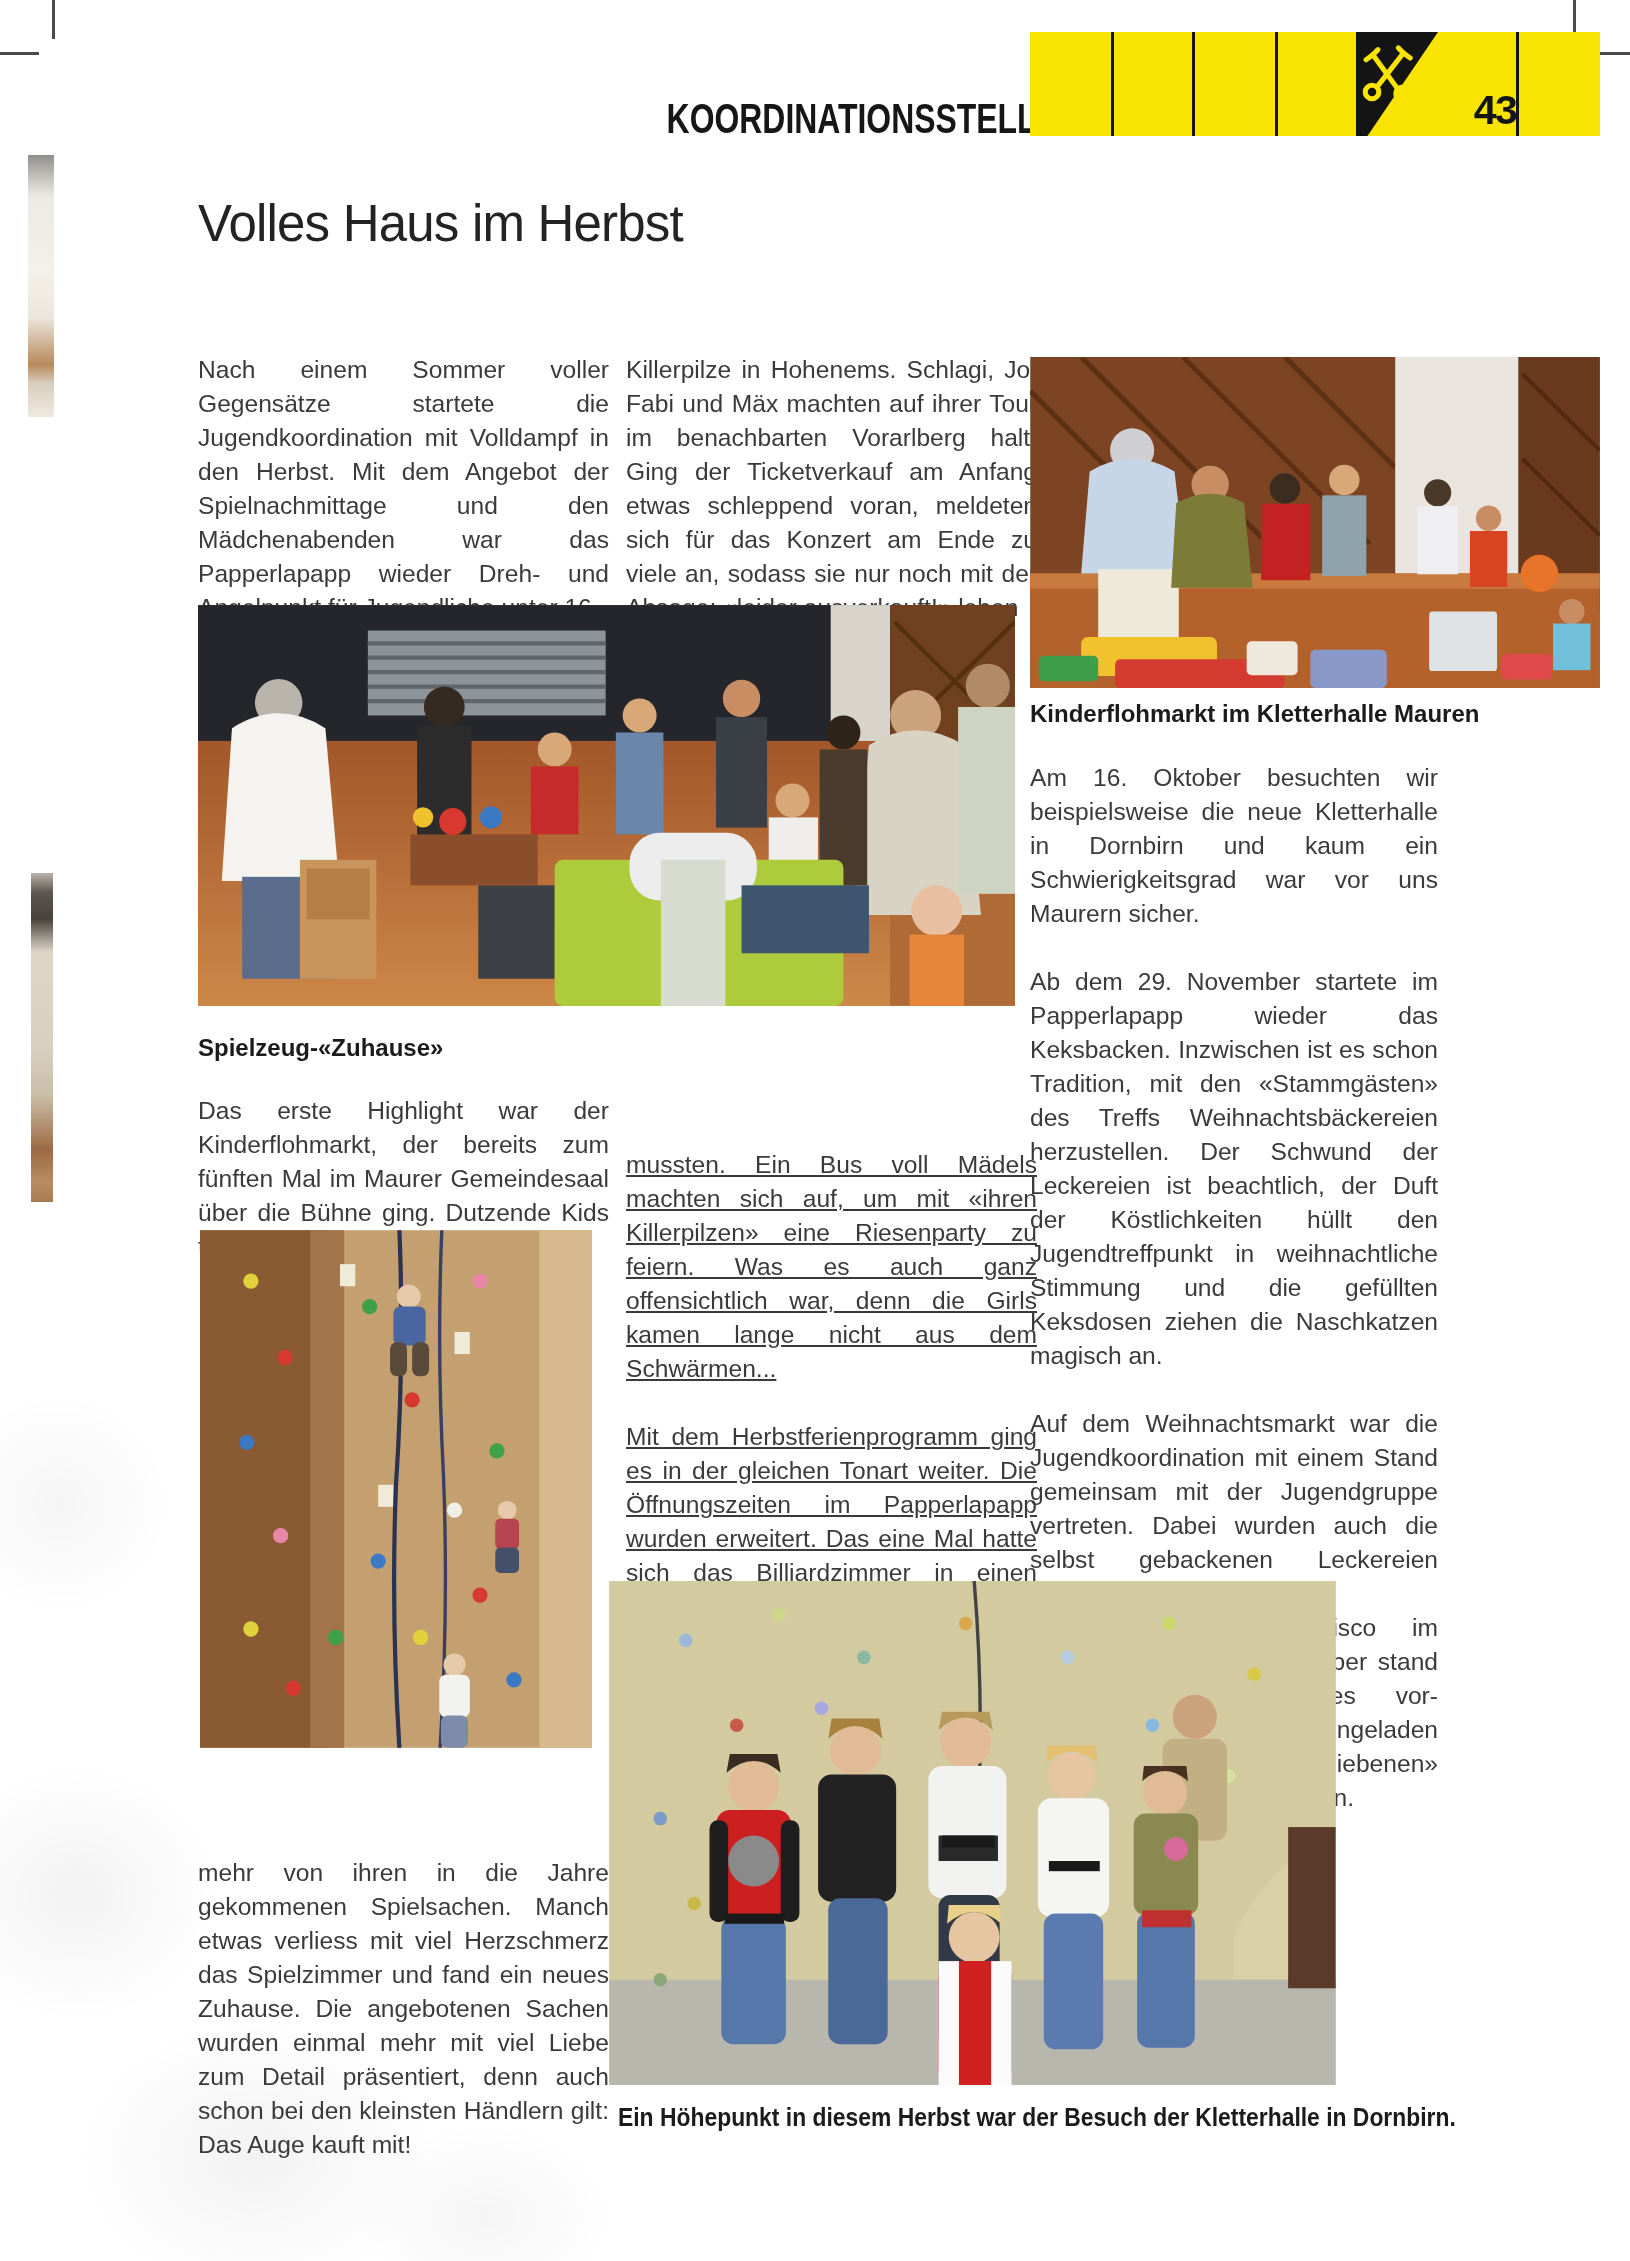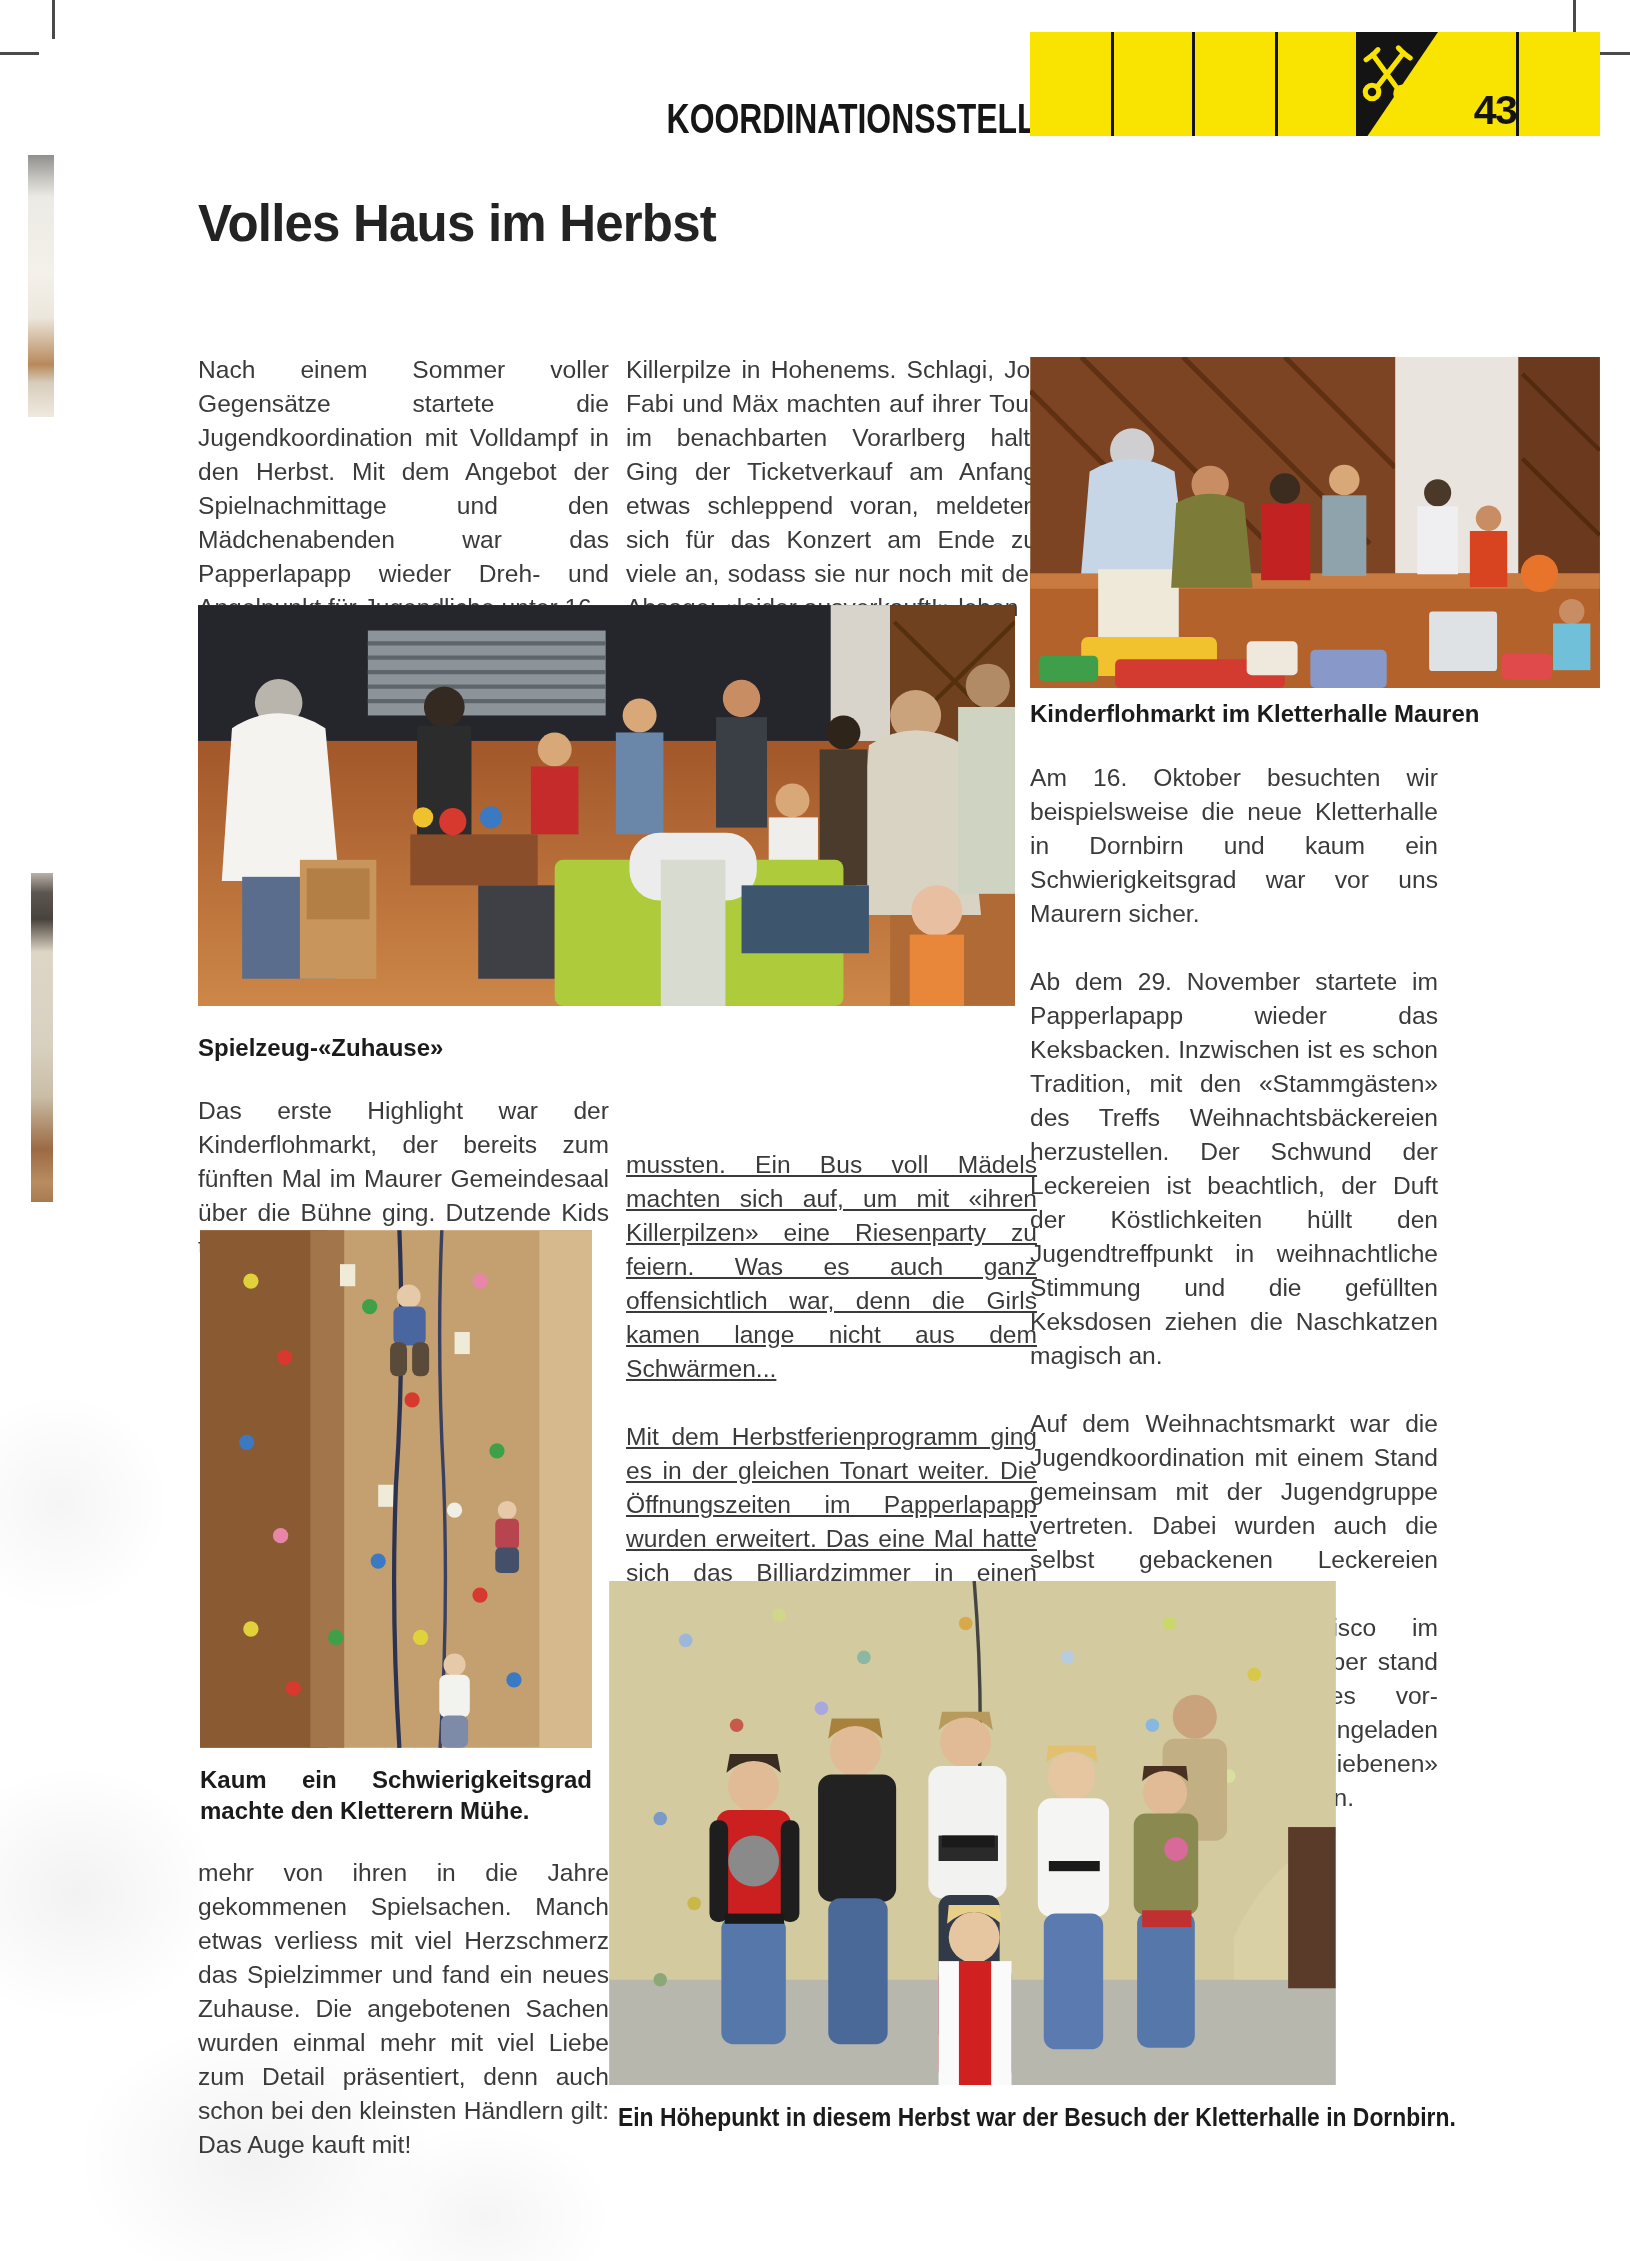--- a/index.html
+++ b/index.html
@@ -31,7 +31,7 @@
     font-weight:bold;font-size:41px;color:#141414;letter-spacing:-1.7px;
   }
   
-  .headline{position:absolute;left:198px;top:194px;margin:0;font-size:51px;font-weight:bold;color:#232323;letter-spacing:-0.8px;}
+  .headline{position:absolute;left:198px;top:194px;margin:0;font-size:51px;font-weight:normal;color:#232323;letter-spacing:-0.8px;}
   .subhead{position:absolute;left:198px;top:273px;margin:0;font-size:30px;font-weight:bold;font-style:italic;color:#232323;}
   
   .textblock{position:absolute;}

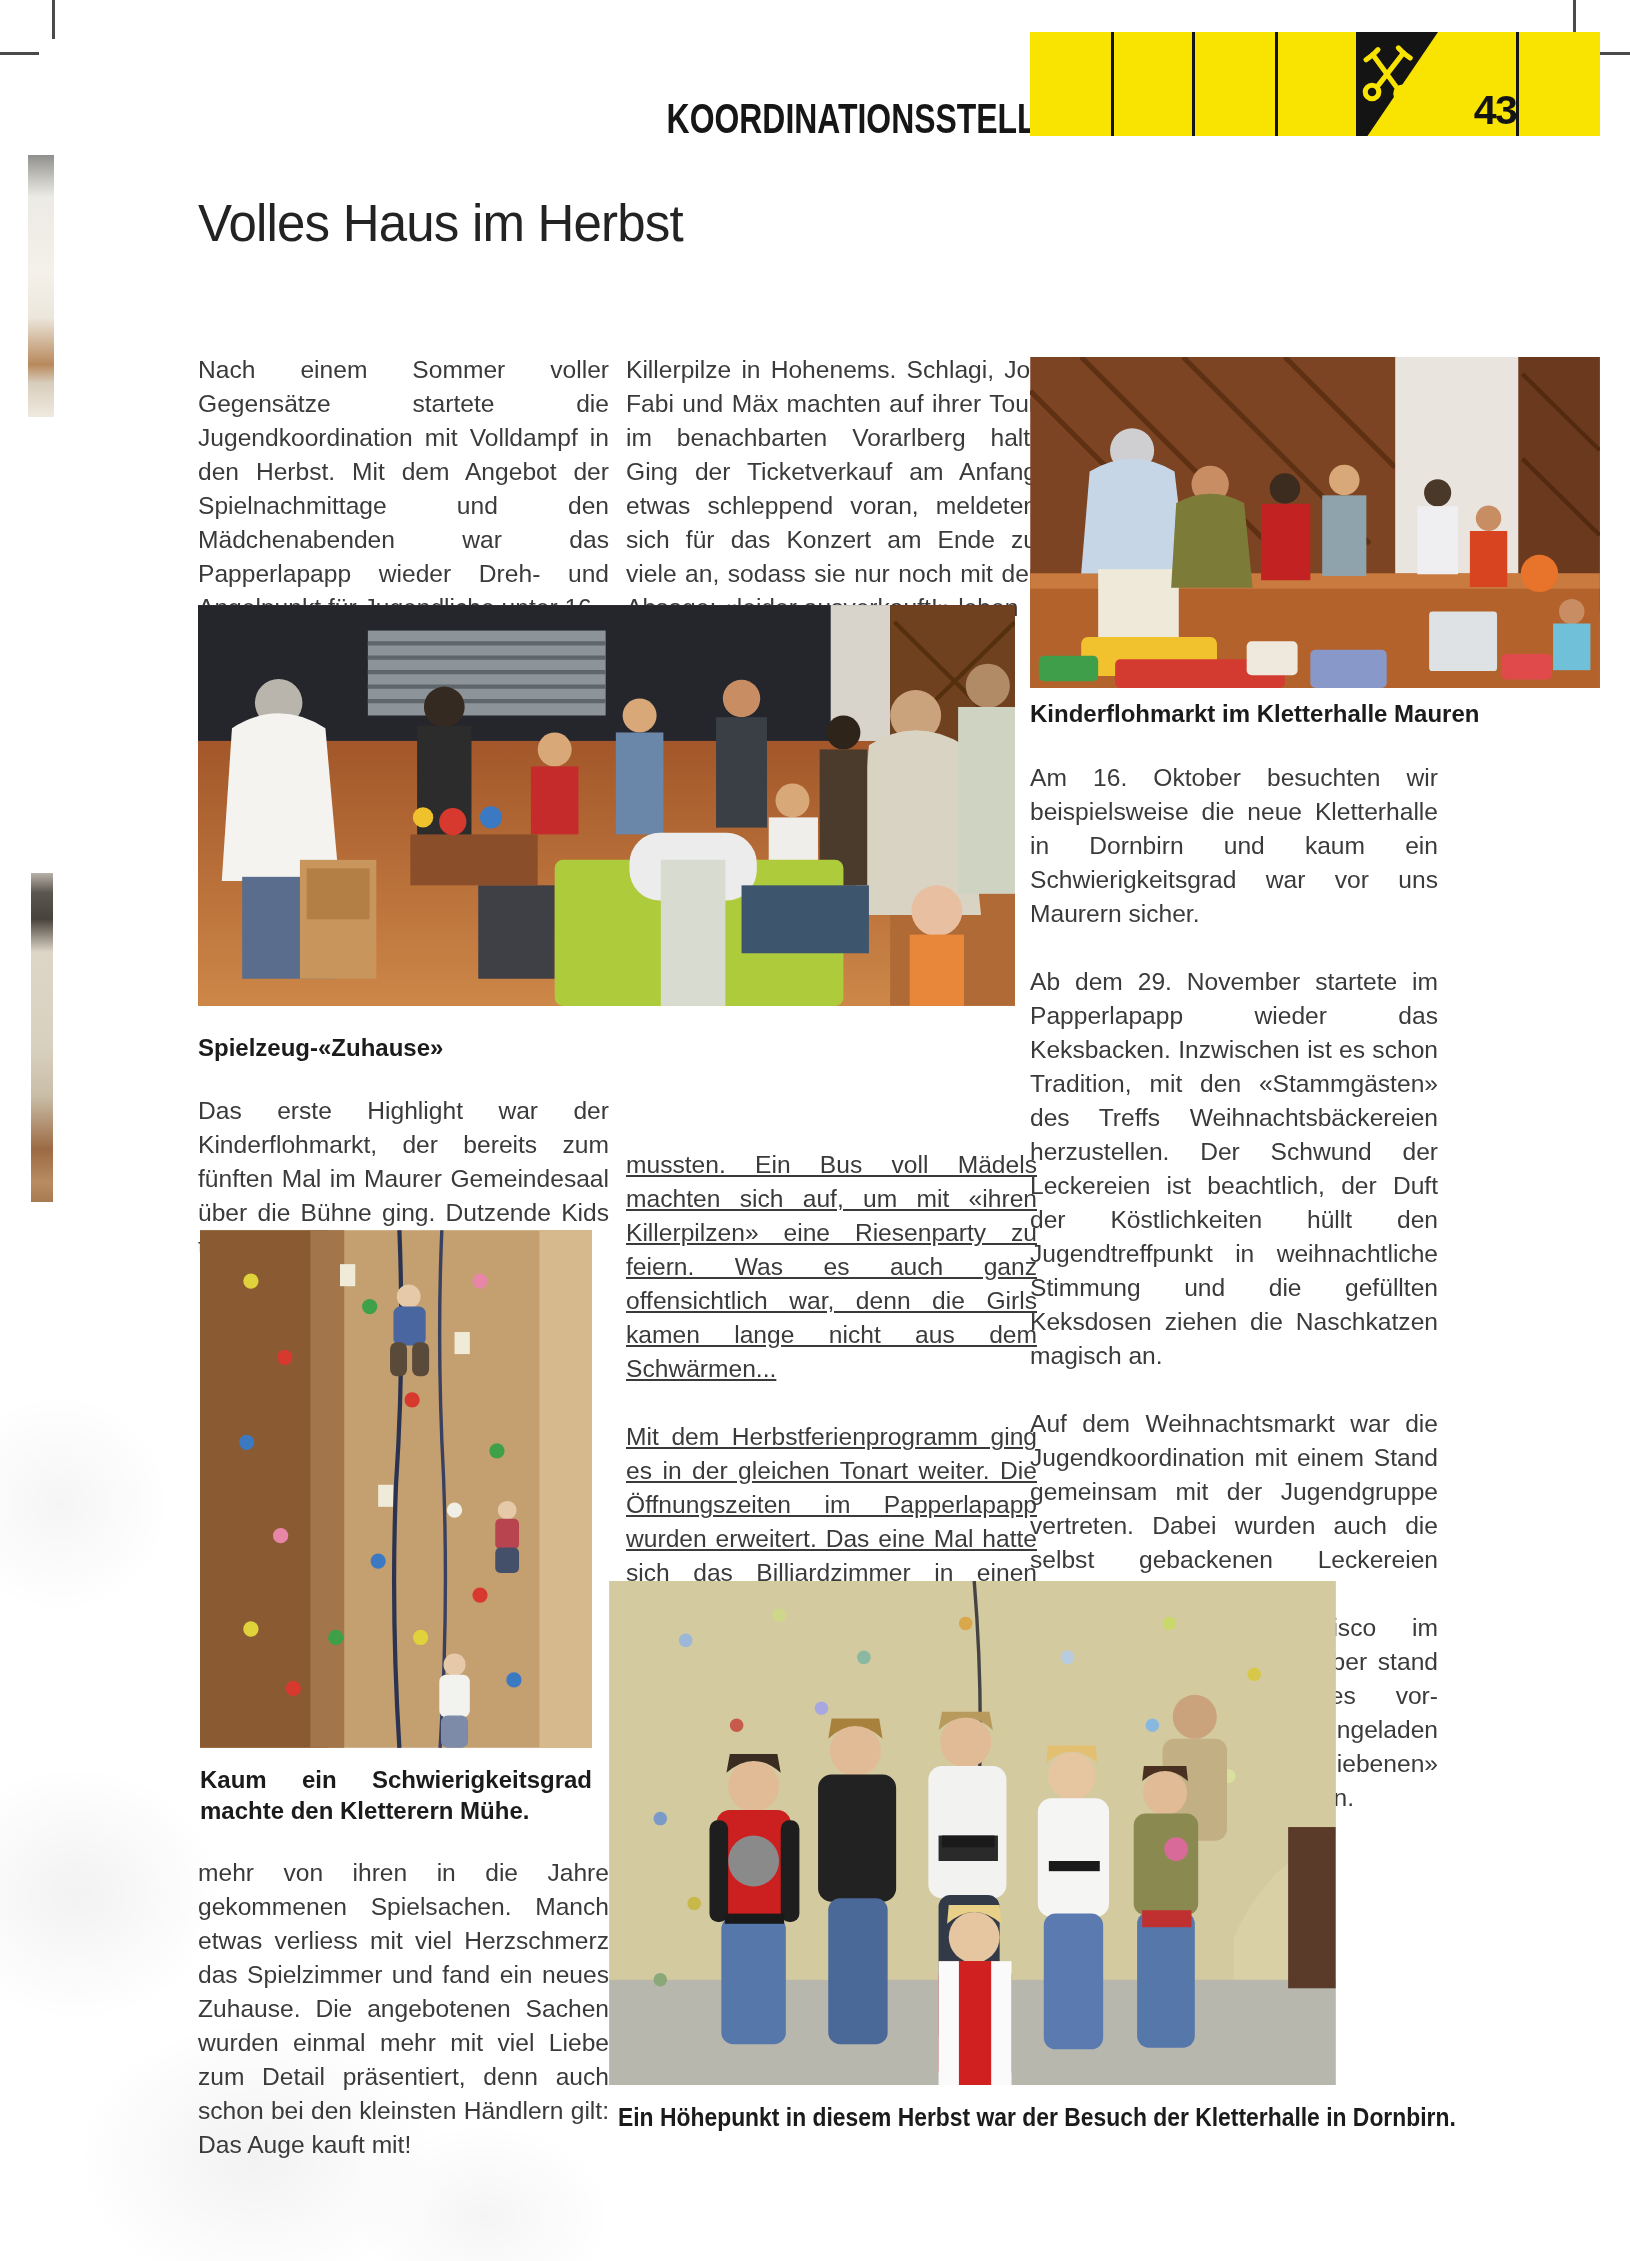--- a/index.html
+++ b/index.html
@@ -281,7 +281,6 @@
       <rect x="284" y="572" width="32" height="38" rx="8" fill="#7d8ba8"></rect>
     </svg>
   </div>
-  <p class="caption" style="left:200px;top:1764px;width:392px;text-align:justify;">Kaum ein Schwierigkeitsgrad machte den Kletterern Mühe.</p>
 
   <div class="photo" style="left:609px;top:1581px;width:727px;height:504px;">
     <svg width="727" height="504" viewBox="0 0 856 594">

